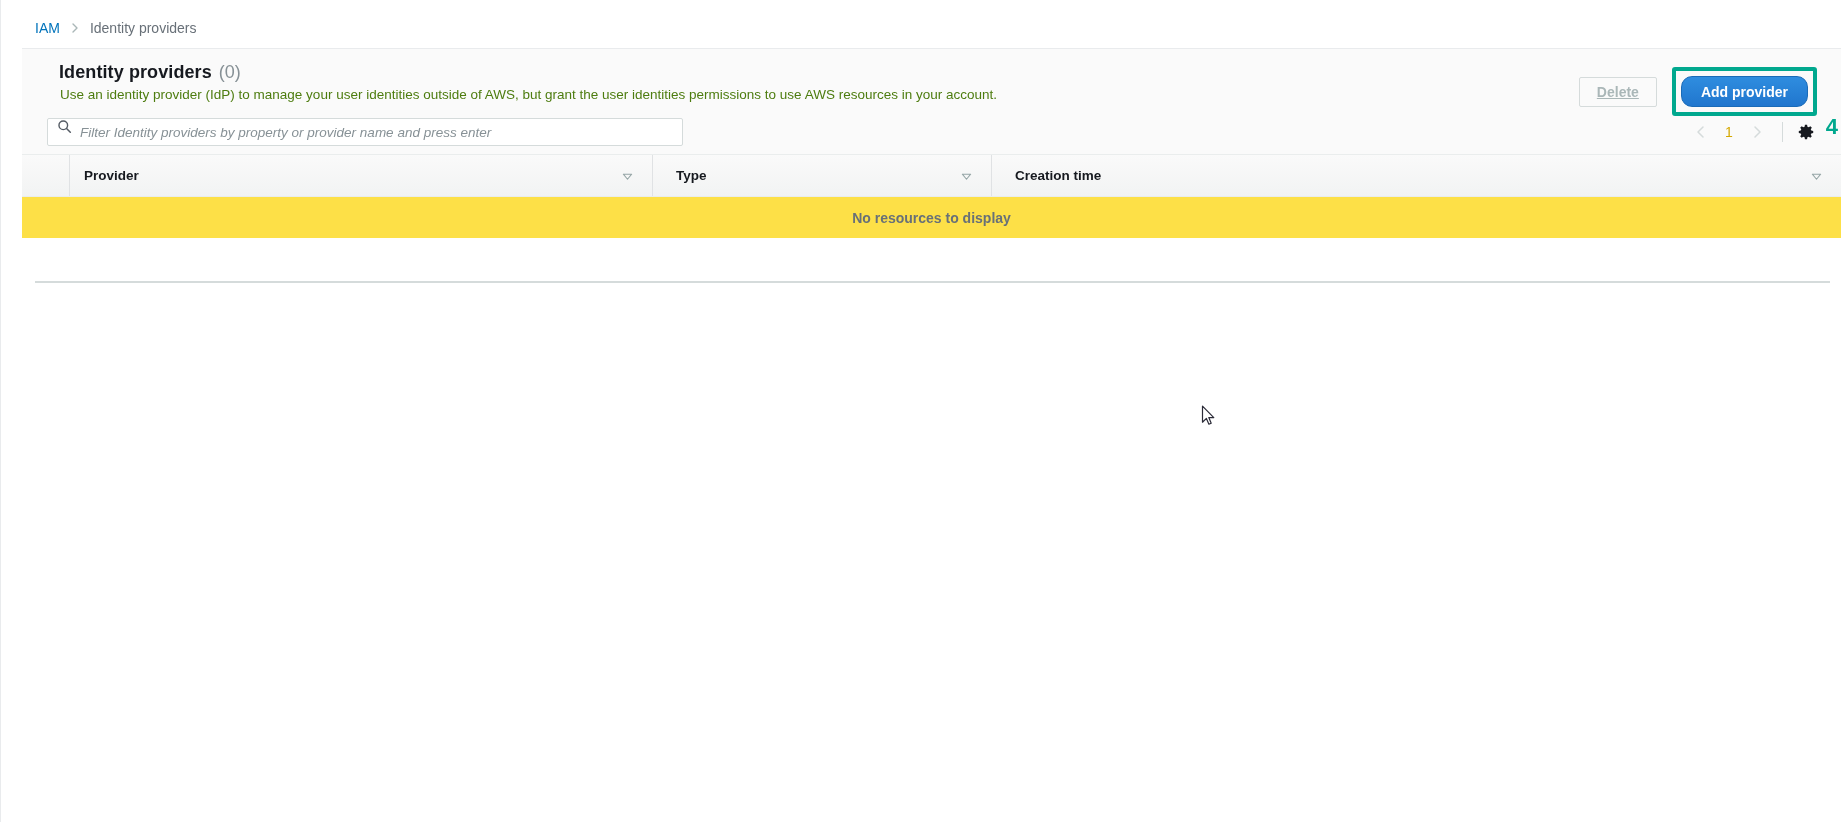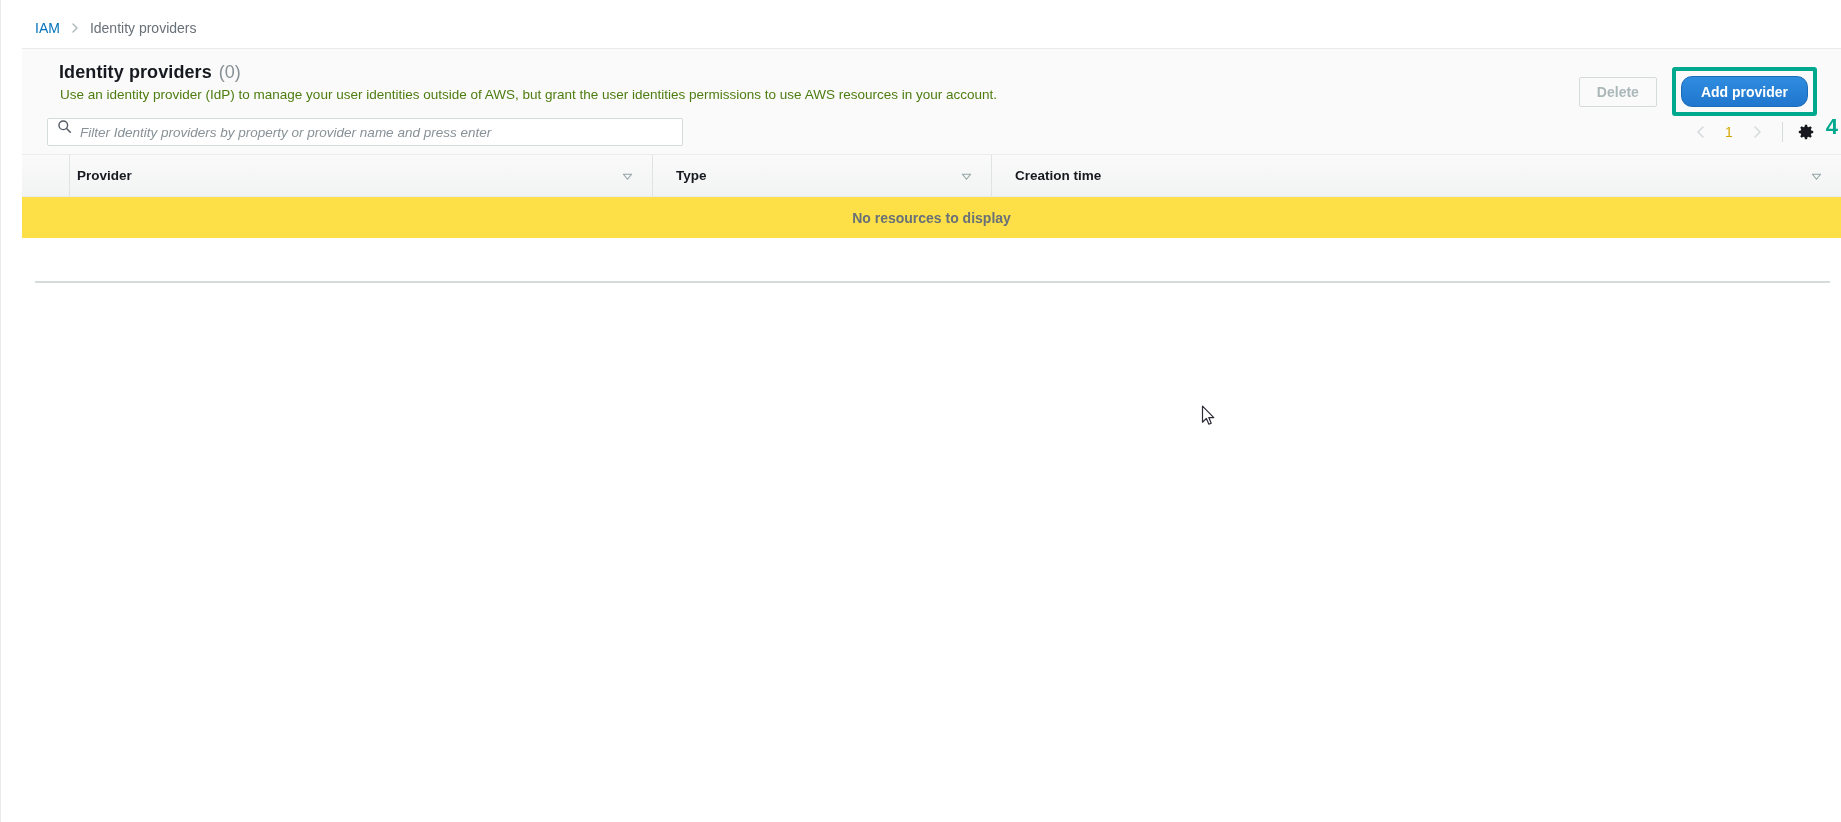--- a/index.html
+++ b/index.html
@@ -146,6 +146,7 @@
     border: 1px solid #d5dbdb;
     color: #aab7b8;
     cursor: default;
+    text-decoration: underline;
   }
   .add-wrap {
     position: relative;

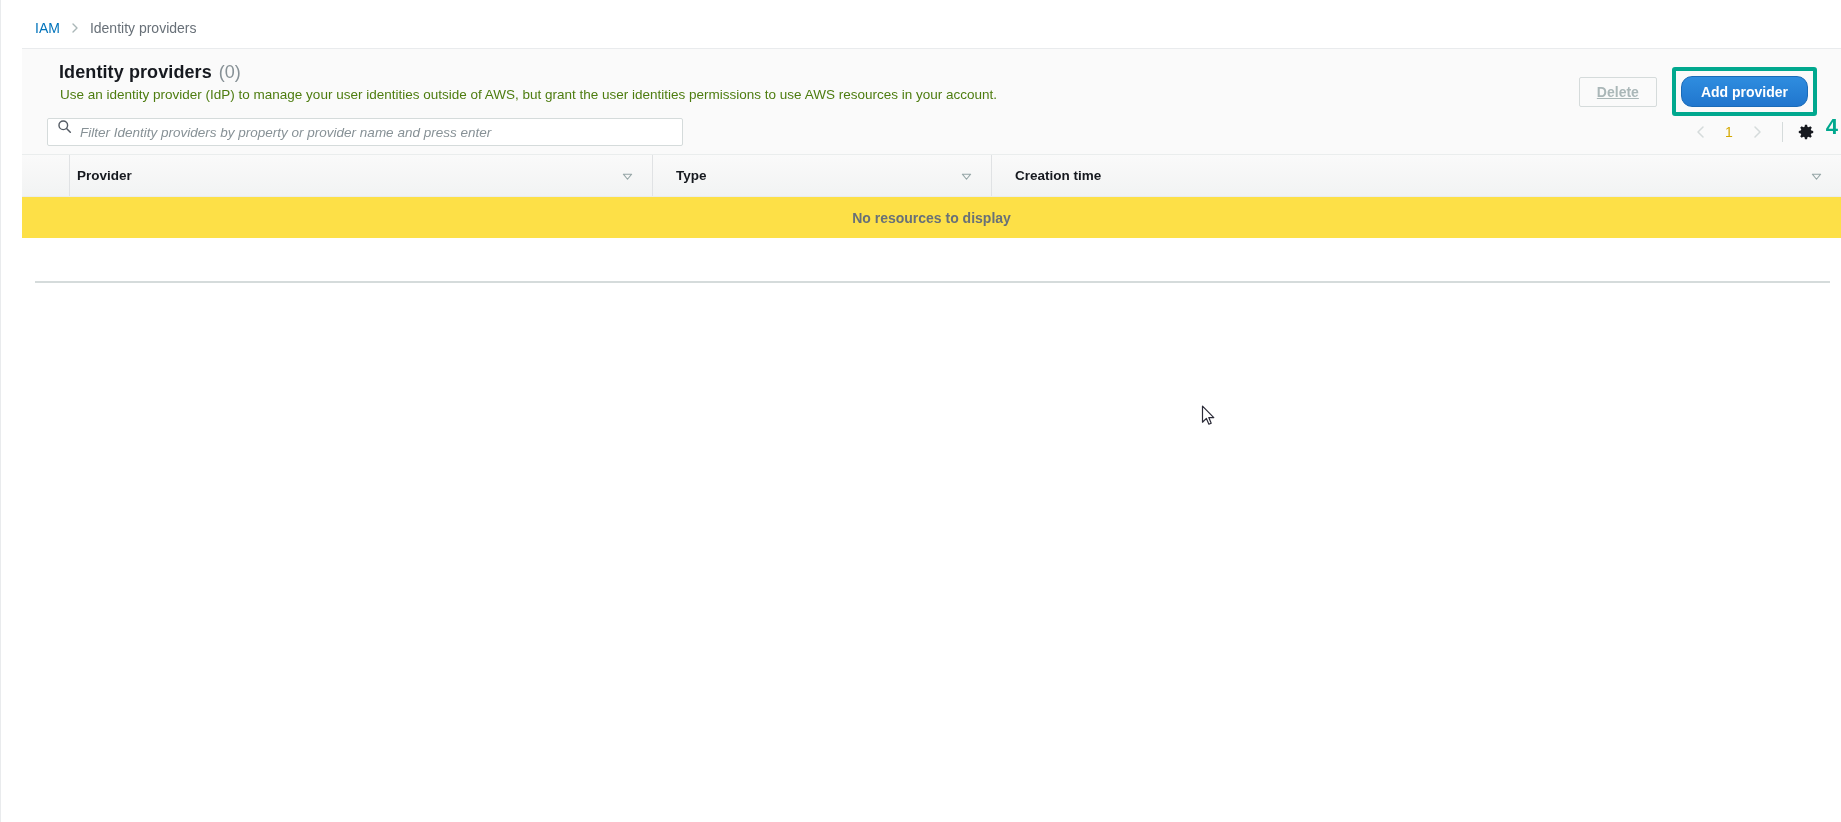--- a/index.html
+++ b/index.html
@@ -298,7 +298,7 @@
   }
   .th:first-child { border-left: none; padding-left: 0; }
   .th-spacer { width: 47px; flex: 0 0 47px; border-left: none; }
-  .th-provider { flex: 0 0 583px; padding-left: 7px; border-left: 1px solid #e0e2e4; }
+  .th-provider { flex: 0 0 583px; padding-left: 14px; border-left: 1px solid #e0e2e4; }
   .th-type { flex: 0 0 339px; }
   .th-creation { flex: 1 1 auto; }
   .sort-caret {

